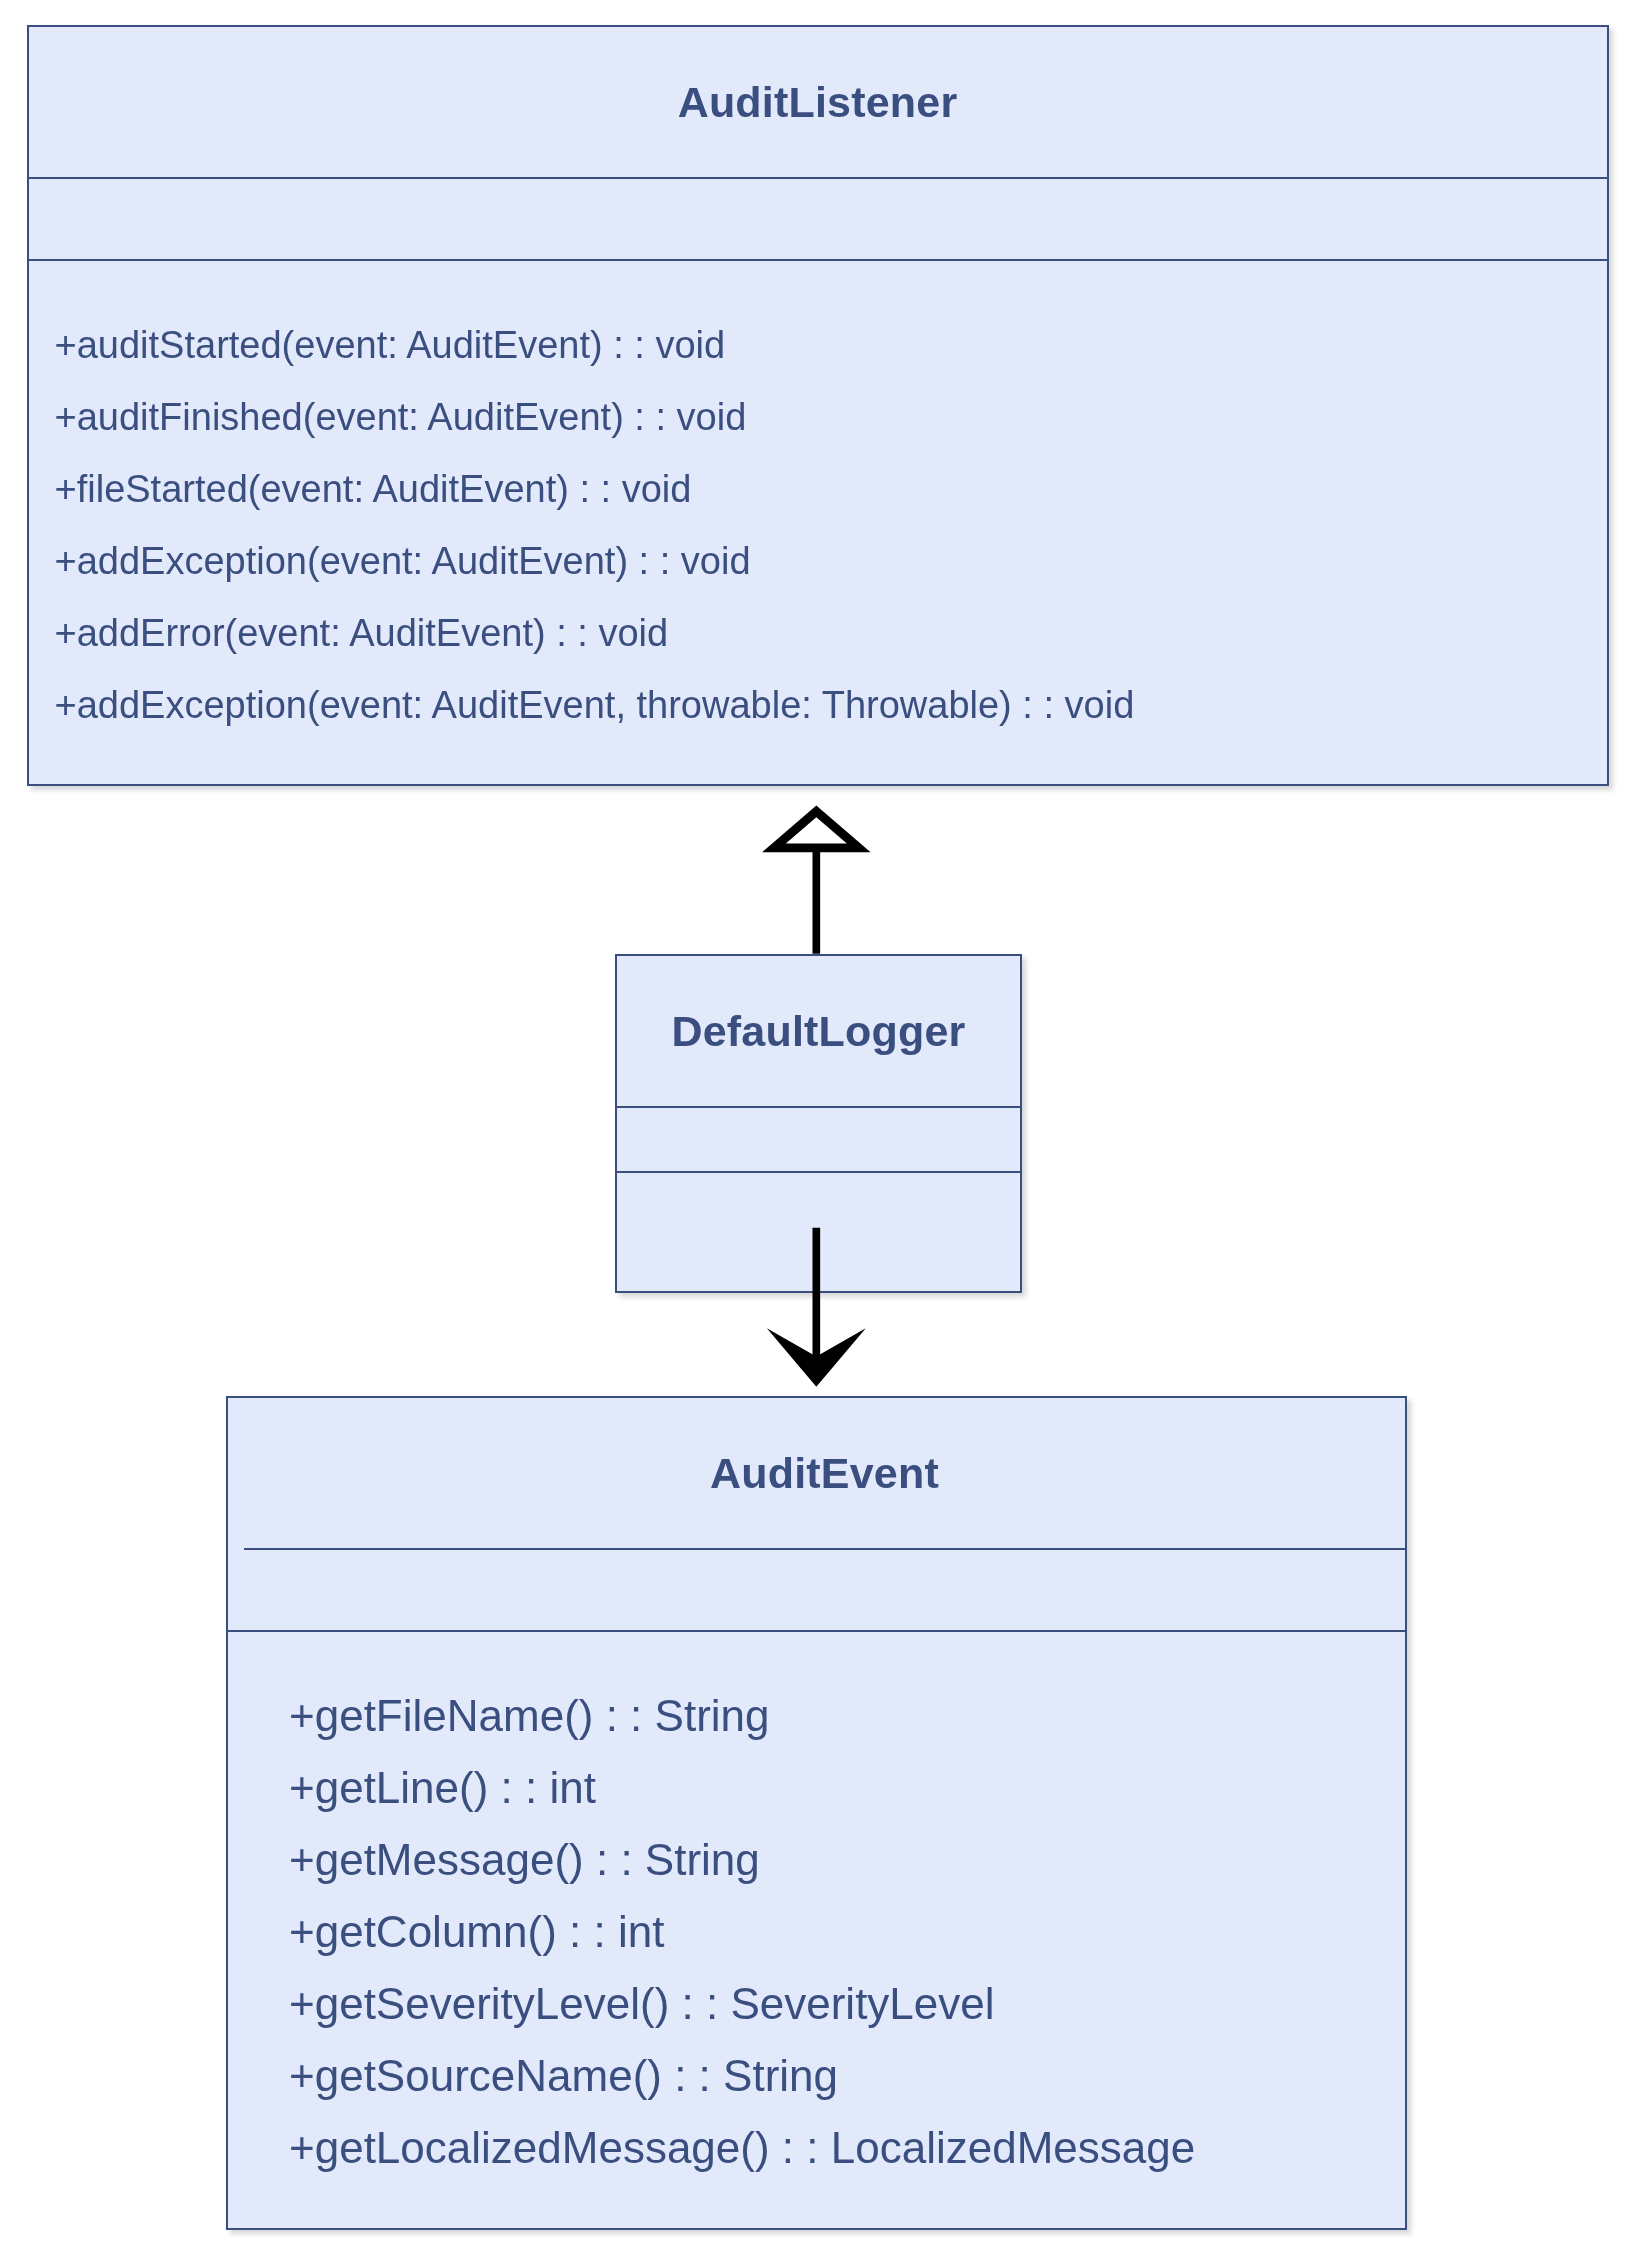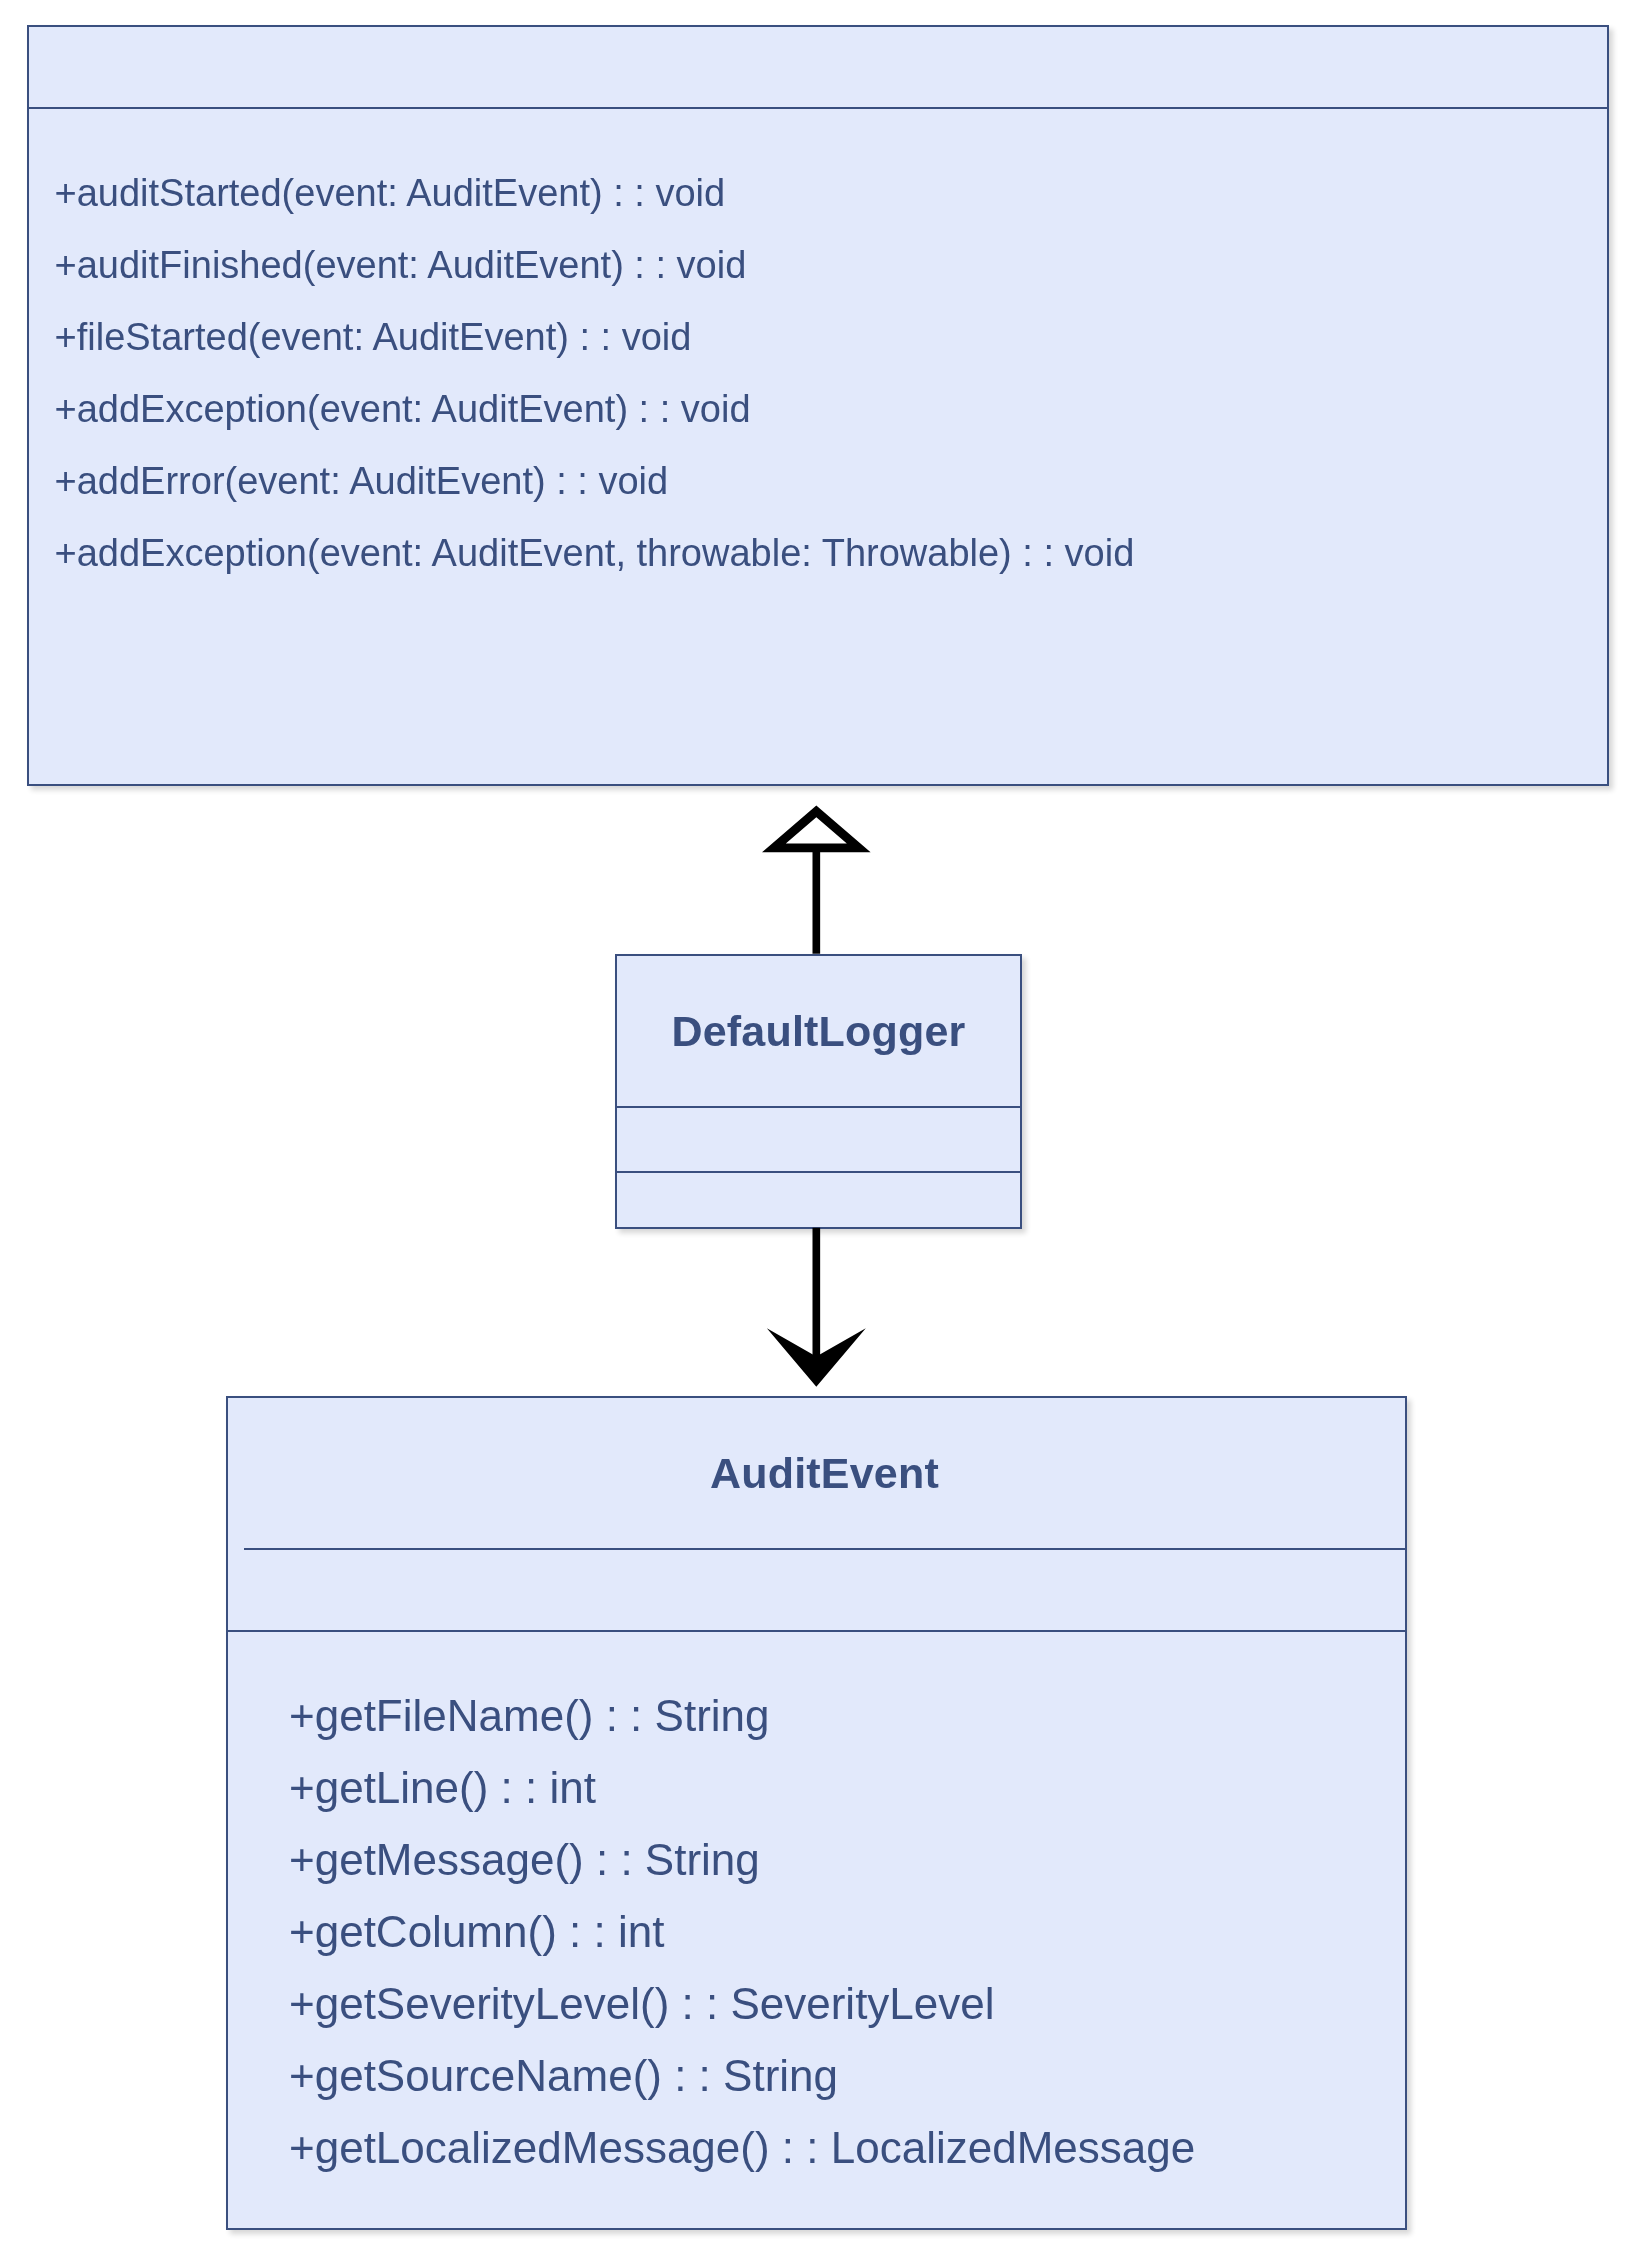--- a/index.html
+++ b/index.html
@@ -133,6 +133,9 @@
 <div id="diagram-canvas">
 
   <div class="uml-class" id="class-audit-listener">
+    <div class="uml-title-band">
+      <span class="uml-title">AuditListener</span>
+    </div>
     <div class="uml-attr-band"></div>
     <div class="uml-method-band">
       <div class="uml-member">+auditStarted(event: AuditEvent) : : void</div>

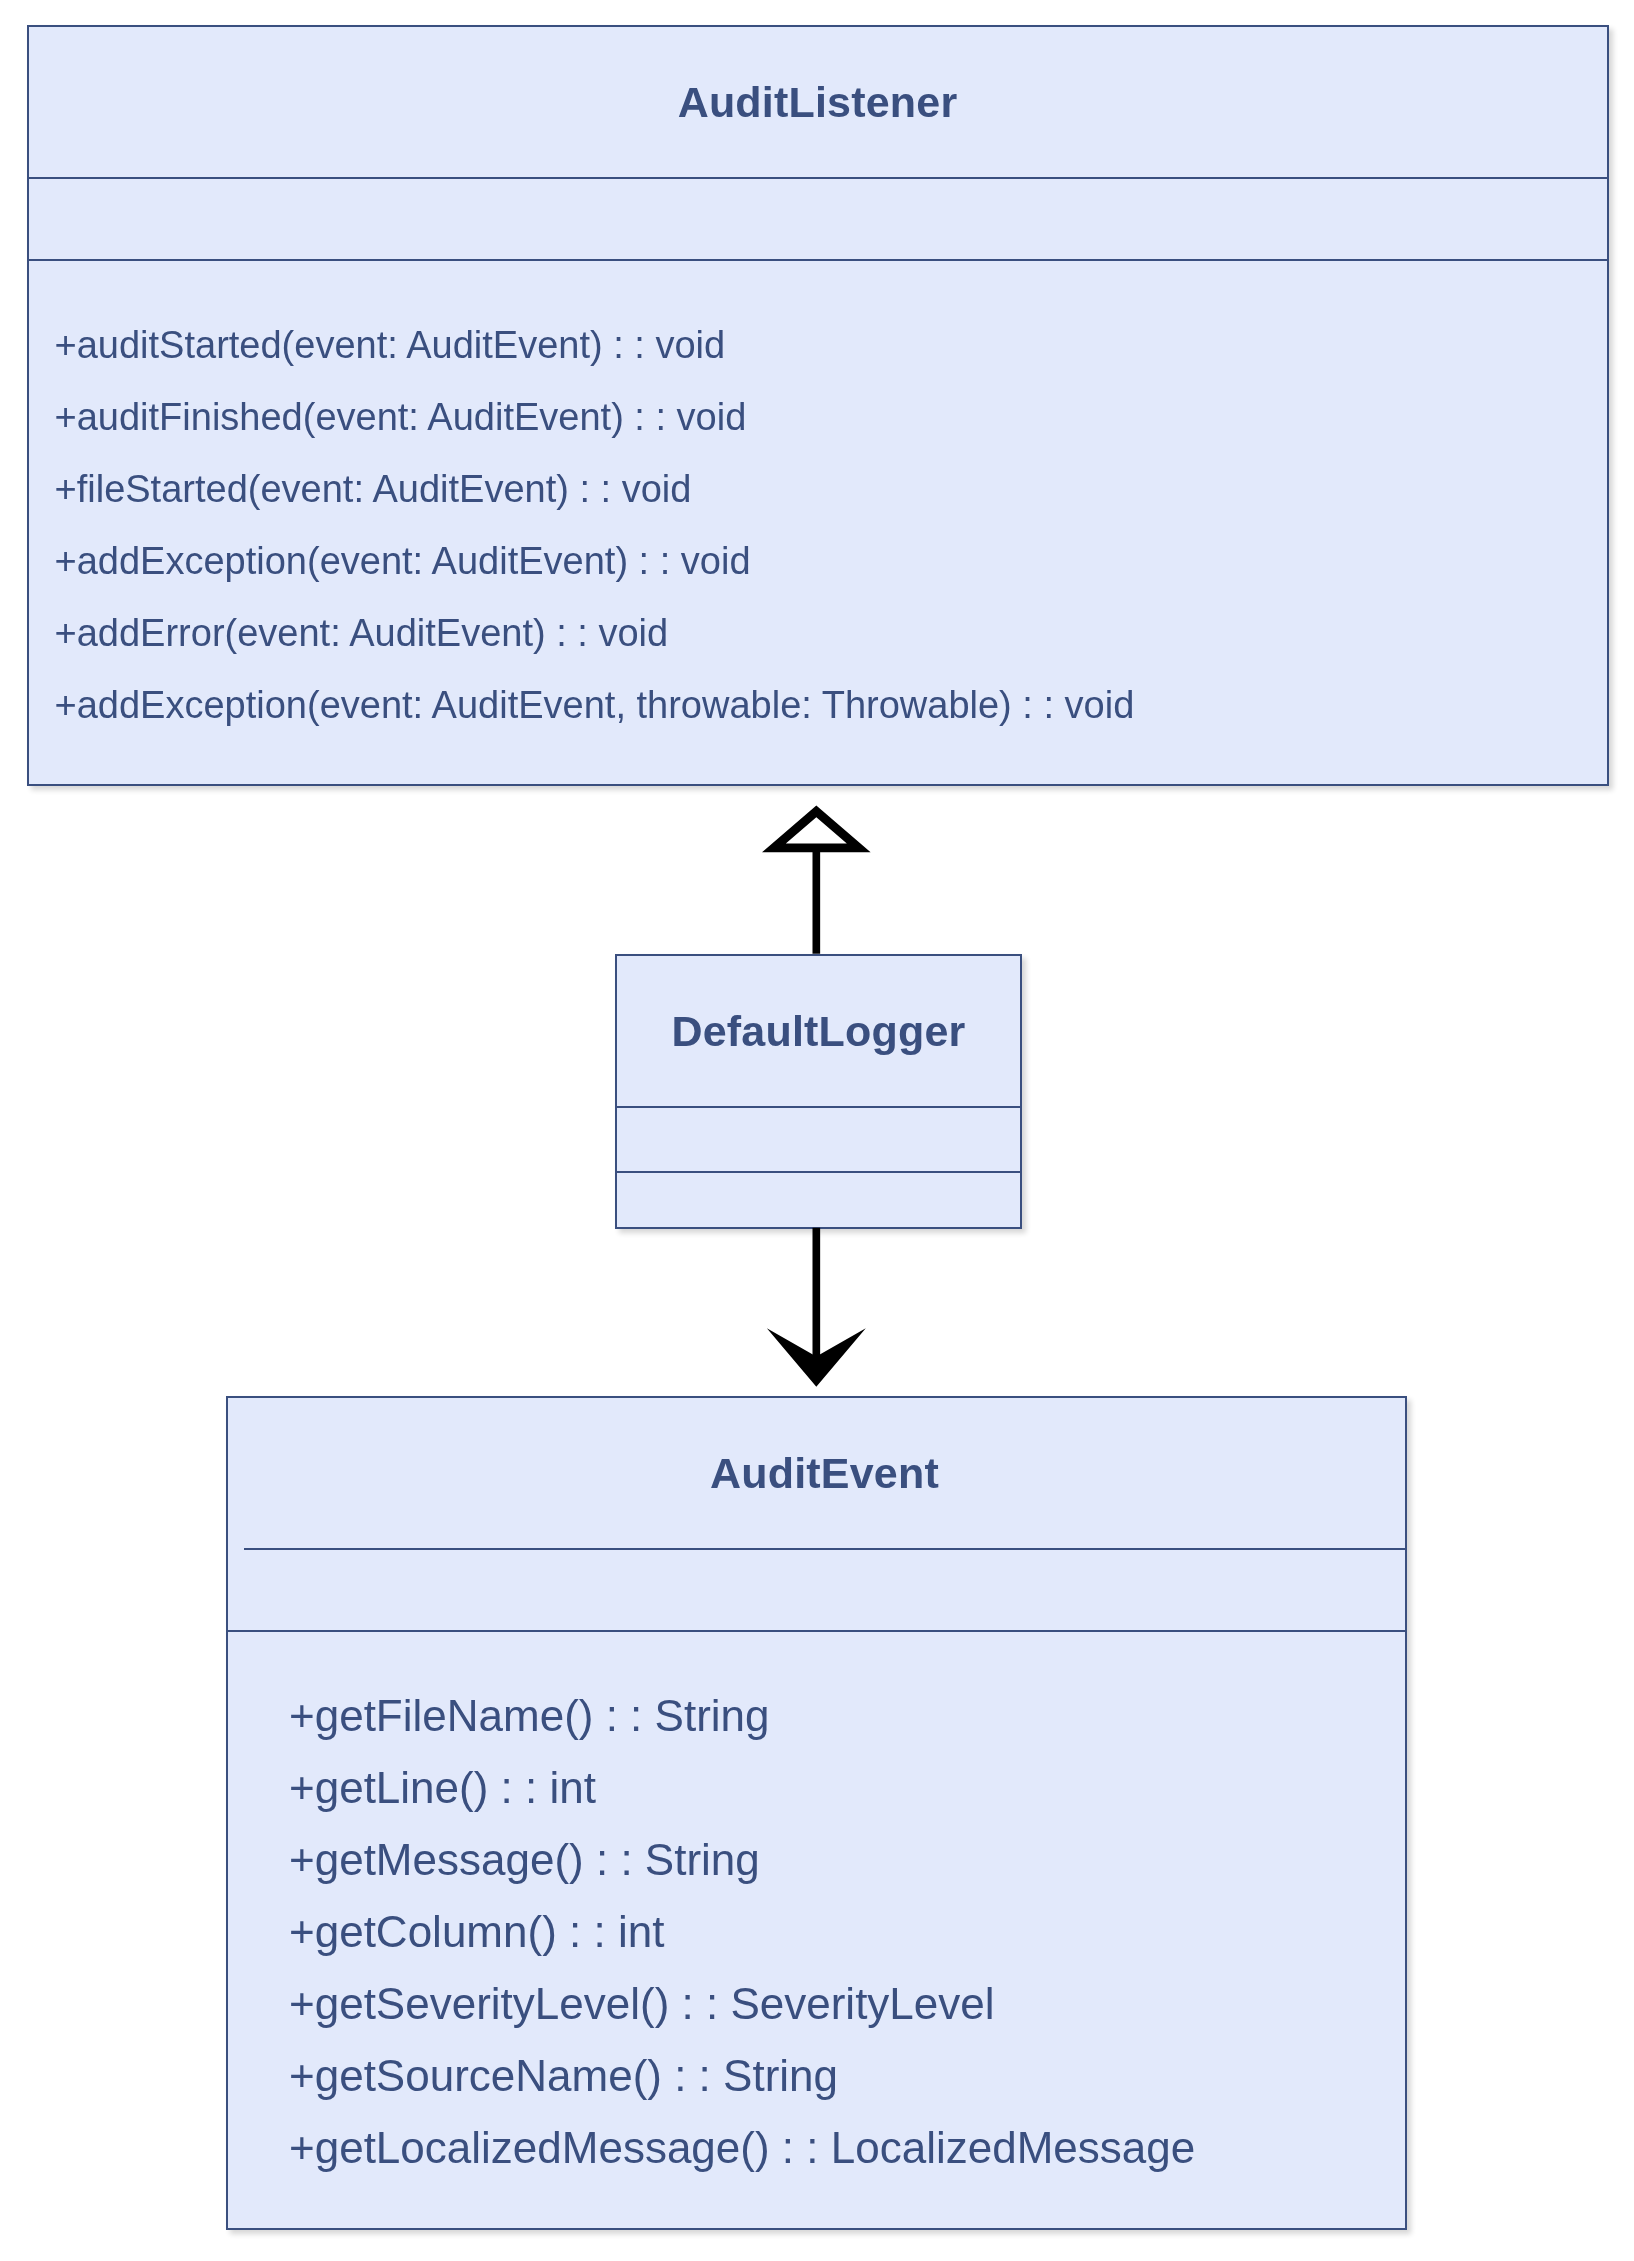--- a/index.html
+++ b/index.html
@@ -92,7 +92,7 @@
     left: 615px;
     top: 954px;
     width: 407px;
-    height: 275px;
+    height: 339px;
   }
   #class-default-logger .uml-title-band { height: 152px; }
   #class-default-logger .uml-title { font-size: 43px; }

